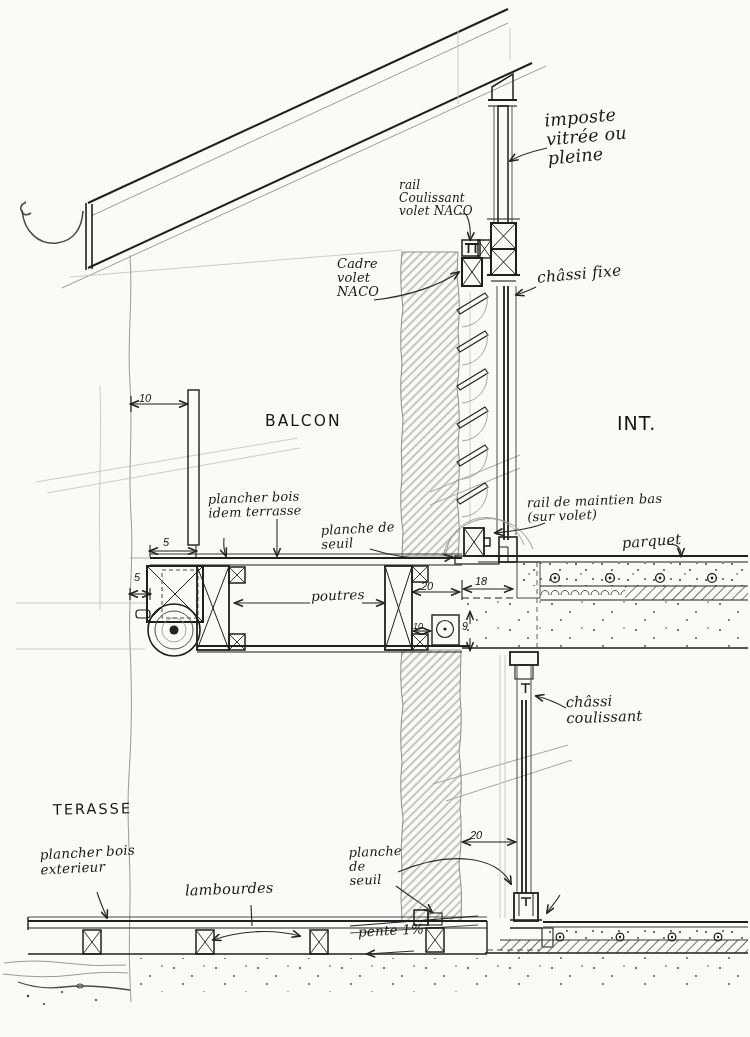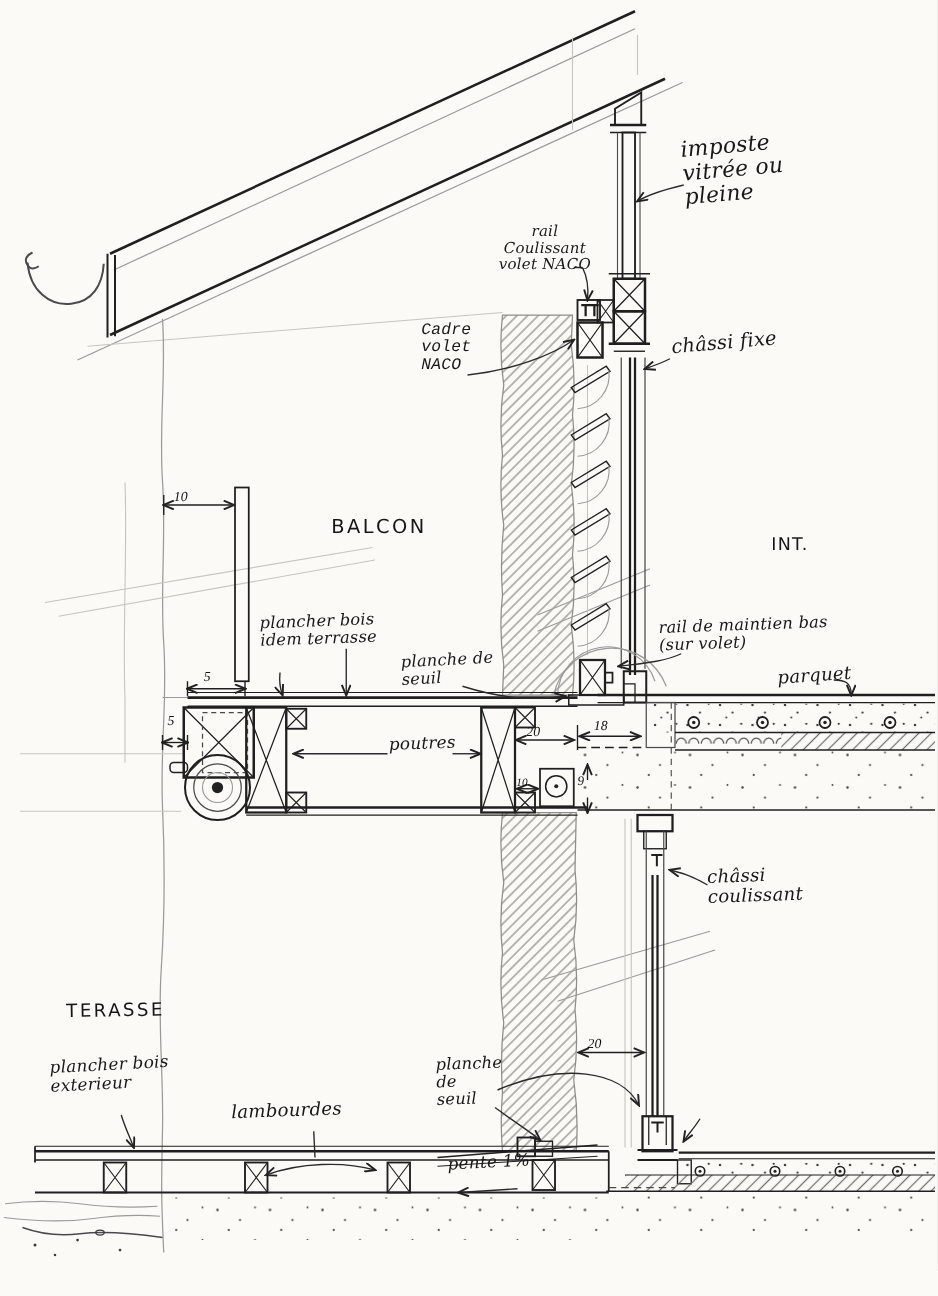--- a/index.html
+++ b/index.html
@@ -337,7 +337,7 @@
   <div class="lbl" style="left:546px;top:108px;font-size:17.5px;transform:rotate(-5deg);">imposte
 vitrée ou
 pleine</div>
-  <div class="lbl" style="left:399px;top:179px;font-size:12px;text-align:center;">rail
+  <div class="lbl" style="left:399px;top:179px;font-size:12px;">rail
 Coulissant
 volet NACO</div>
   <div class="lbl" style="left:337px;top:257px;font-size:13px;font-family:Liberation Mono, monospace;">Cadre

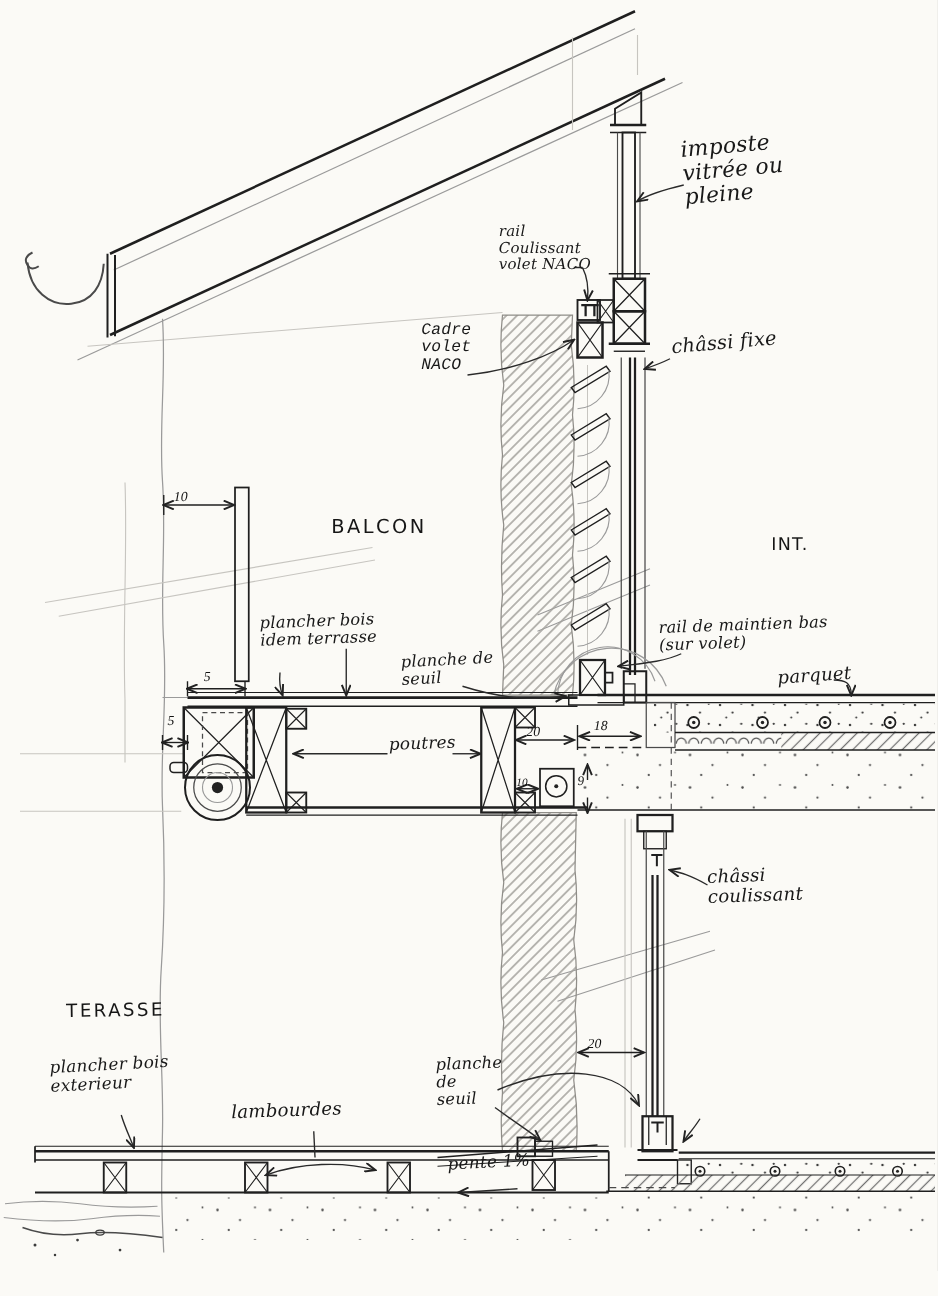--- a/index.html
+++ b/index.html
@@ -340,7 +340,7 @@
   <div class="lbl" style="left:399px;top:179px;font-size:12px;">rail
 Coulissant
 volet NACO</div>
-  <div class="lbl" style="left:337px;top:257px;font-size:13px;font-family:Liberation Mono, monospace;">Cadre
+  <div class="lbl" style="left:337px;top:257px;font-size:13px;">Cadre
 volet
 NACO</div>
   <div class="lbl" style="left:537px;top:266px;font-size:15.5px;transform:rotate(-5deg);">châssi fixe</div>

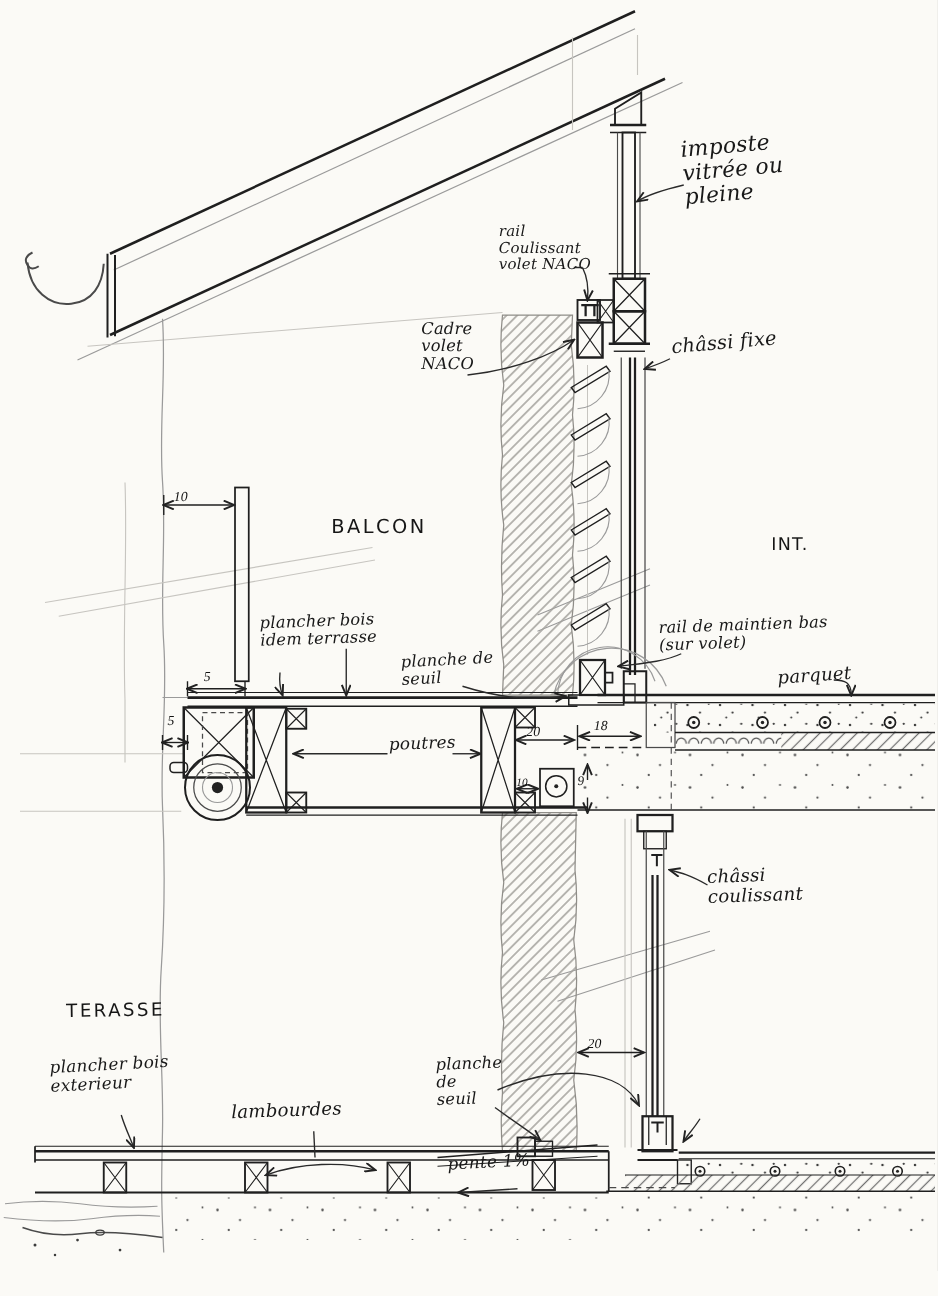--- a/index.html
+++ b/index.html
@@ -10,7 +10,7 @@
        font-family:"DejaVu Serif", serif;font-style:italic;letter-spacing:.2px;}
   .cap{position:absolute;white-space:pre;color:#161616;font-family:"DejaVu Sans", sans-serif;
        font-style:normal;font-weight:500;}
-  .dim{position:absolute;color:#111;font-family:Liberation Serif, serif;font-size:11px;
+  .dim{position:absolute;color:#111;font-family:Liberation Sans, sans-serif;font-size:11px;
        font-style:italic;}
   .ink{stroke:#1f1f1f;fill:none;}
   .mid{stroke:#4a4a4a;fill:none;}

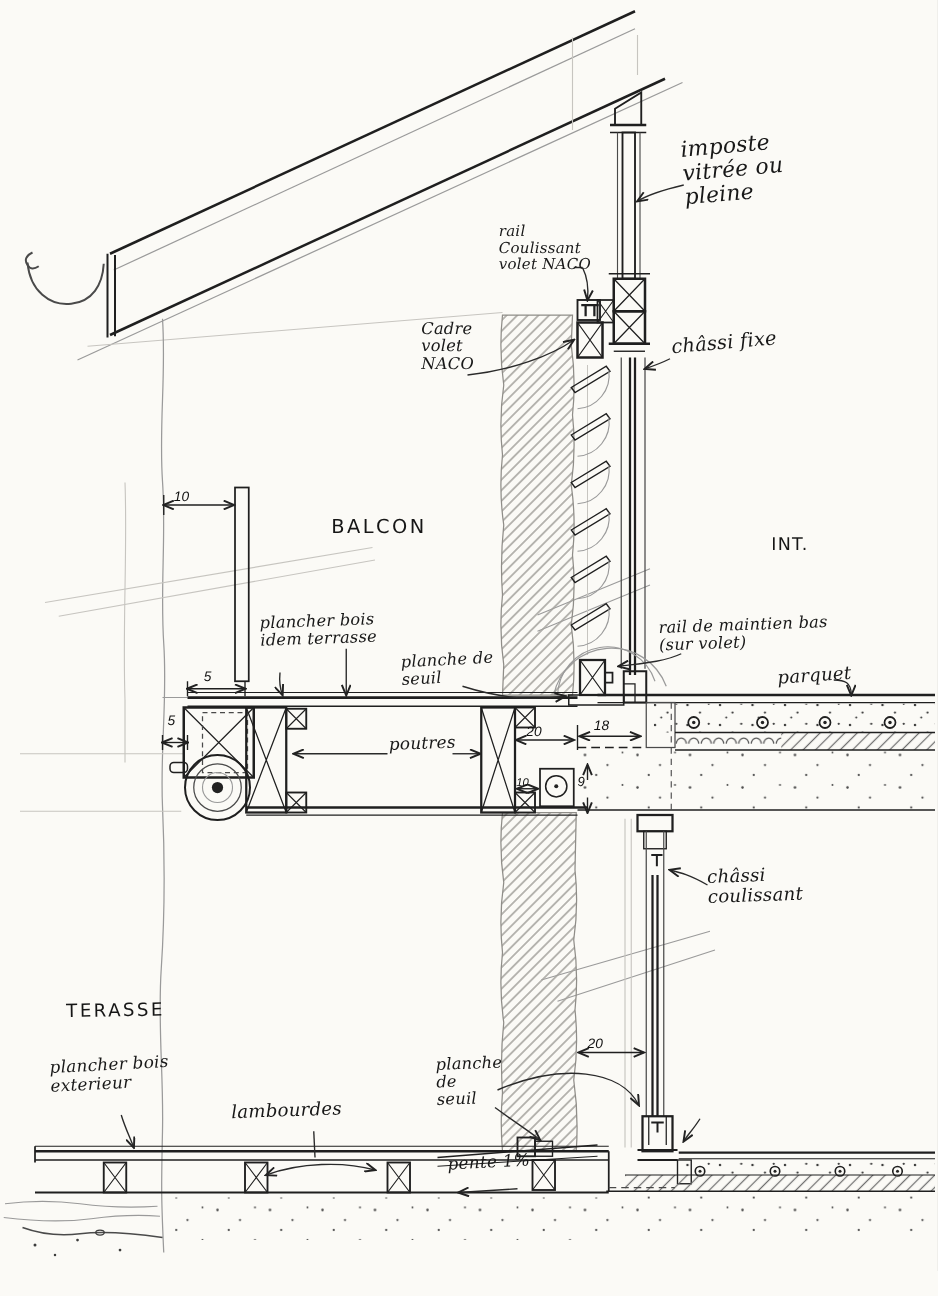--- a/index.html
+++ b/index.html
@@ -345,7 +345,7 @@
 NACO</div>
   <div class="lbl" style="left:537px;top:266px;font-size:15.5px;transform:rotate(-5deg);">châssi fixe</div>
   <div class="cap" style="left:265px;top:412px;font-size:15.5px;letter-spacing:2px;">BALCON</div>
-  <div class="cap" style="left:617px;top:412px;font-size:14px;letter-spacing:1px;margin-top:16px;">INT.</div>
+  <div class="cap" style="left:617px;top:412px;font-size:19px;letter-spacing:1px;">INT.</div>
   <div class="lbl" style="left:208px;top:491px;font-size:13px;transform:rotate(-2deg);">plancher bois
 idem terrasse</div>
   <div class="lbl" style="left:321px;top:522px;font-size:13px;transform:rotate(-3deg);">planche de

